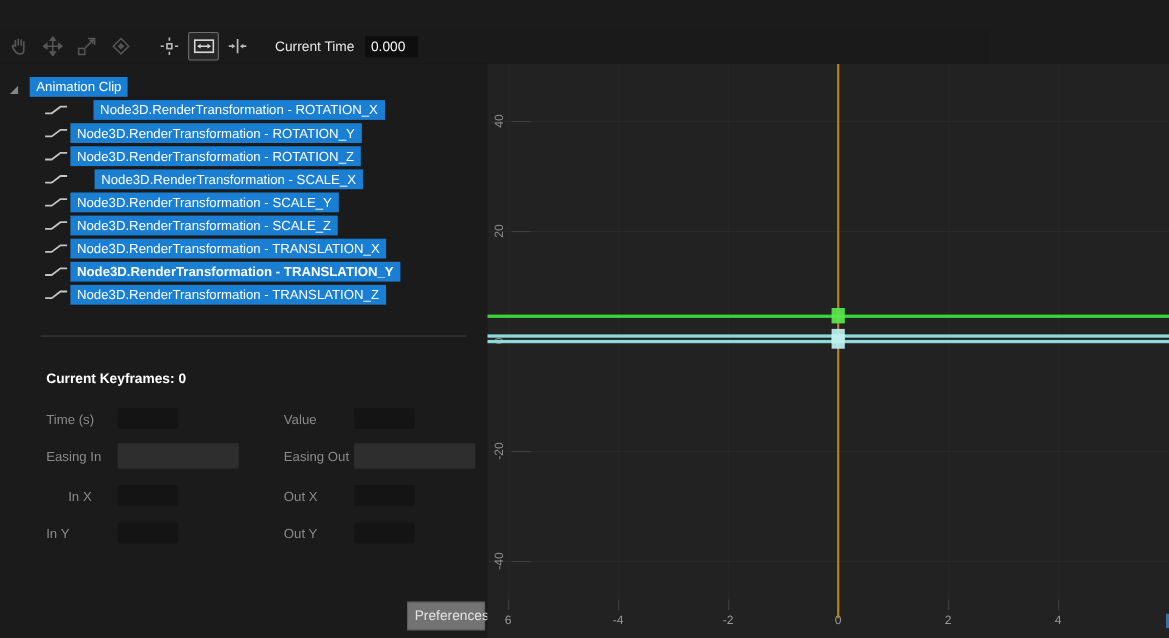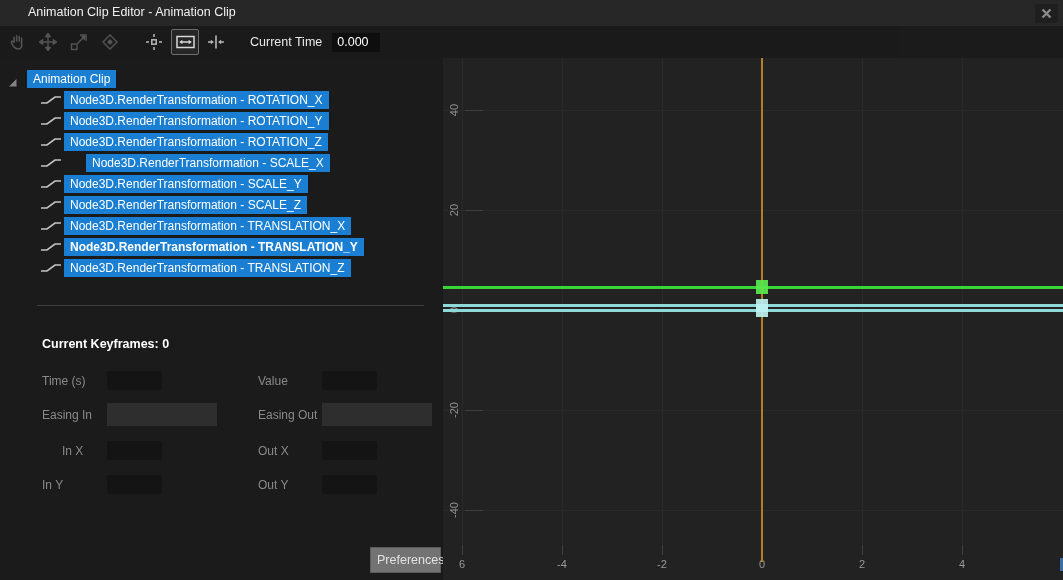--- a/index.html
+++ b/index.html
@@ -58,16 +58,6 @@
 
 <div class="window">
 
-  <div class="titlebar">
-    <div class="title">Animation Clip Editor - Animation Clip</div>
-    <div class="close-btn">
-      <span>
-        <svg width="11" height="11" viewBox="0 0 11 11">
-            <path d="M1.5 1.5 L9.5 9.5 M9.5 1.5 L1.5 9.5" stroke="currentColor" stroke-width="2.4"></path>
-          </svg>
-      </span>
-    </div>
-  </div>
 
   <div class="toolbar">
     <div id="toolbar-buttons" style="display:flex;align-items:center;">

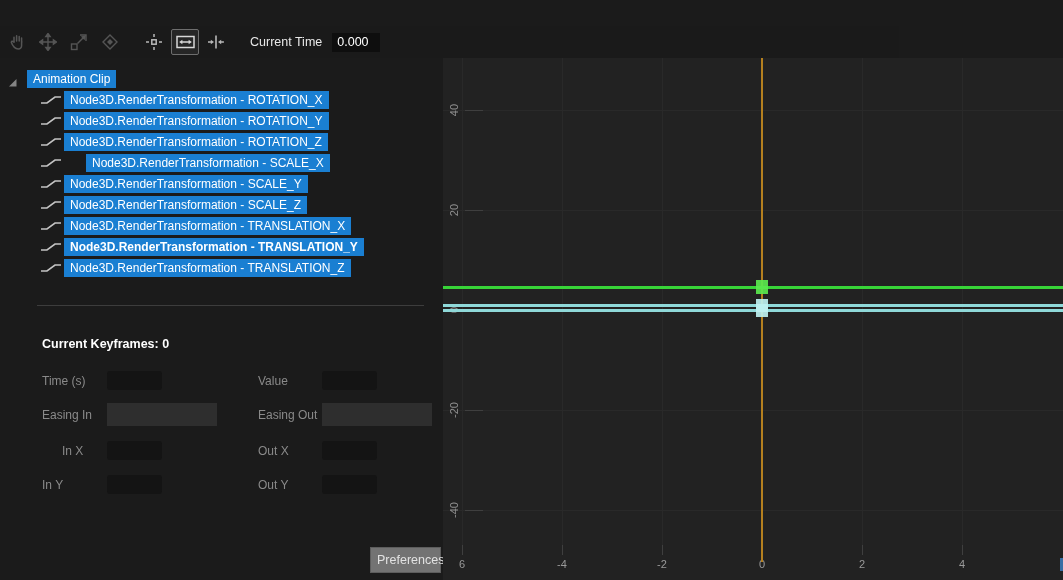--- a/index.html
+++ b/index.html
@@ -142,7 +142,7 @@
       <span class="tree-label">Animation Clip</span>
     </div>
     <div id="tree-items">
-        <div class="tree-row" style="top: 33px;">
+        <div class="tree-row" style="top: 33px; gap: 21px;">
           <span class="curve-ic"><svg width="22" height="14" viewBox="0 0 22 14" fill="none" stroke="currentColor" stroke-width="1.6">
               <path d="M1 10 H7 L15 4 H21"></path>
             </svg></span>

